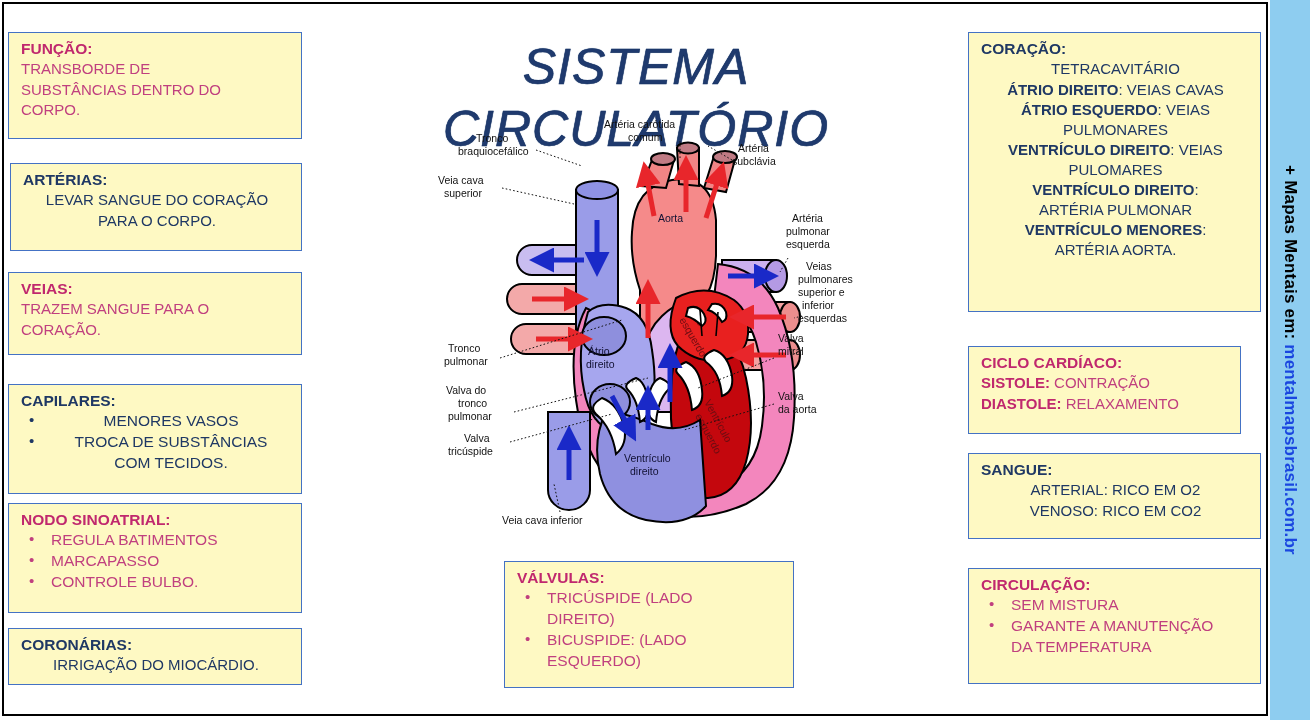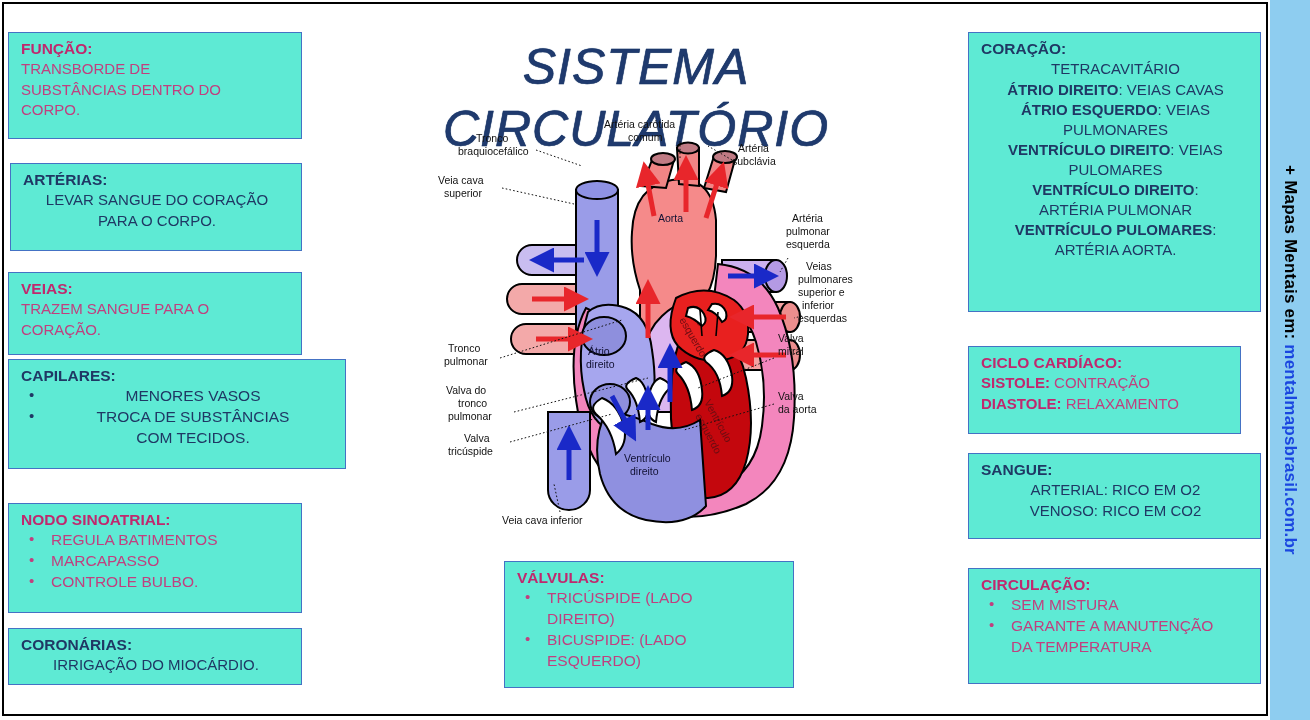--- a/index.html
+++ b/index.html
@@ -56,7 +56,7 @@
     position: absolute;
     box-sizing: border-box;
     border: 1.5px solid #4472c4;
-    background: #5eead4;
+    background: #fef9c3;
     padding: 6px 10px 7px 12px;
   }
   .panel .ttl {

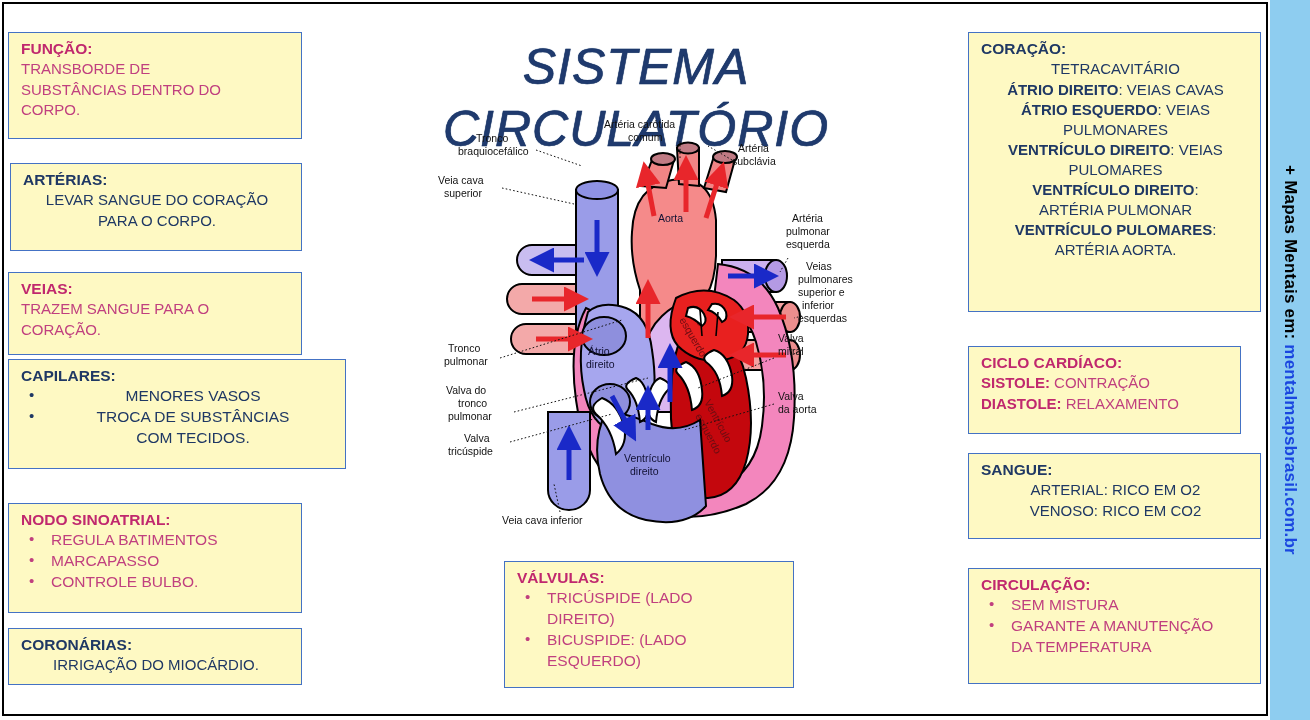--- a/index.html
+++ b/index.html
@@ -216,7 +216,7 @@
     <span class="ln c-navy">PULOMARES</span>
     <span class="ln c-navy"><b class="b-navy">VENTRÍCULO DIREITO</b><span>:</span></span>
     <span class="ln c-navy">ARTÉRIA PULMONAR</span>
-    <span class="ln c-navy"><b class="b-navy">VENTRÍCULO PULOMARES</b><span>:</span></span>
+    <span class="ln c-navy"><b class="b-navy">VENTRÍCULO MENORES</b><span>:</span></span>
     <span class="ln c-navy">ARTÉRIA AORTA.</span>
   </div>
 

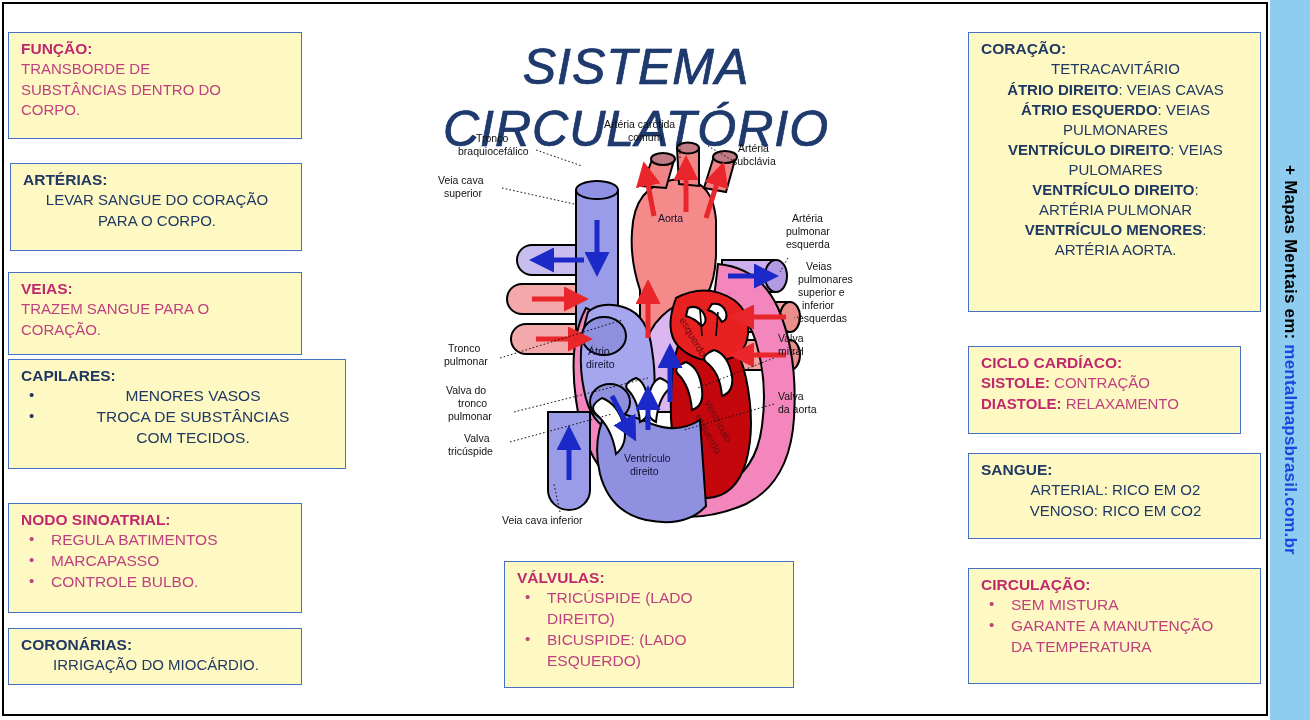--- a/index.html
+++ b/index.html
@@ -94,7 +94,7 @@
   #p-funcao     { left: 8px;  top: 32px;  width: 294px; height: 107px; }
   #p-arterias   { left: 10px; top: 163px; width: 292px; height: 88px;  }
   #p-veias      { left: 8px;  top: 272px; width: 294px; height: 83px;  }
-  #p-capilares  { left: 8px;  top: 359px; width: 338px; height: 110px; }
+  #p-capilares  { left: 8px;  top: 384px; width: 294px; height: 110px; }
   #p-nodo       { left: 8px;  top: 503px; width: 294px; height: 110px; }
   #p-coronarias { left: 8px;  top: 628px; width: 294px; height: 57px;  }
 

